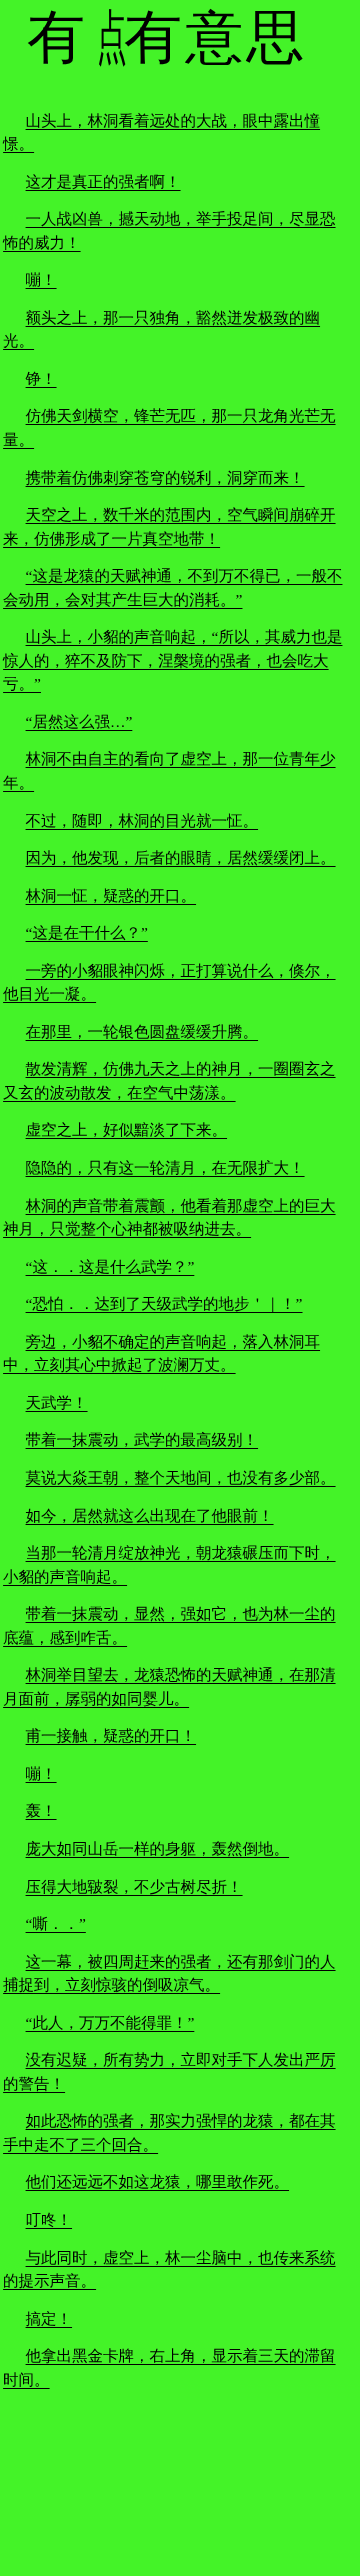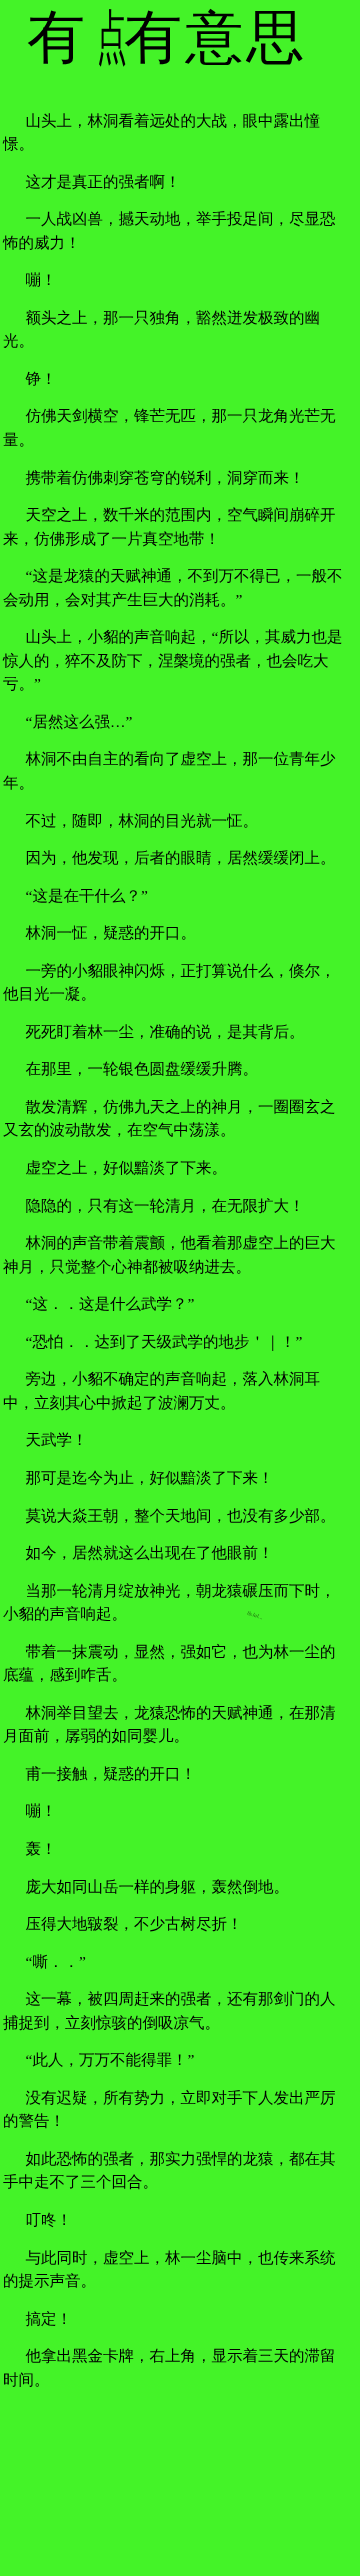--- a/index.html
+++ b/index.html
@@ -33,6 +33,7 @@
     line-height:1.52;
     margin:0 0 14px 0;
     text-indent:1.45em;
+    text-decoration:underline;
     text-underline-offset:2.6px;
     word-break:break-all;
   }

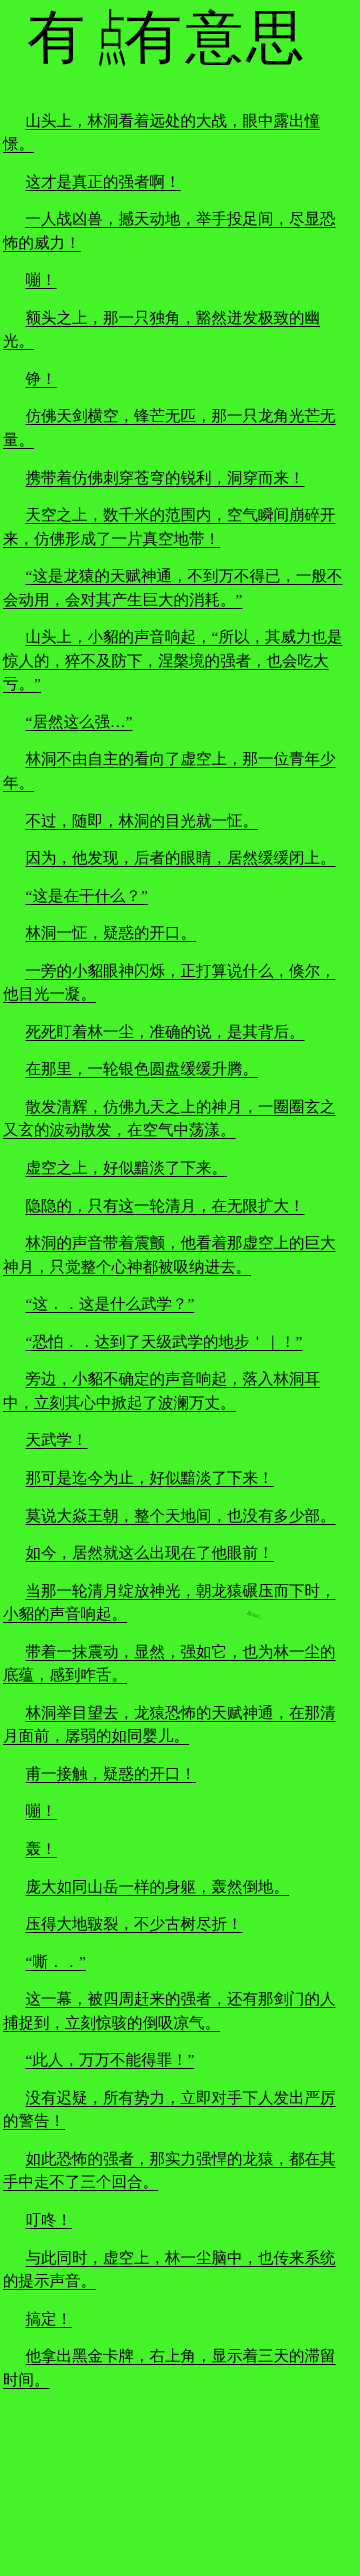--- a/index.html
+++ b/index.html
@@ -72,8 +72,8 @@
       <p>林洞不由自主的看向了虚空上，那一位青年少年。</p>
       <p>不过，随即，林洞的目光就一怔。</p>
       <p>因为，他发现，后者的眼睛，居然缓缓闭上。</p>
+      <p>林洞一怔，疑惑的开口。</p>
       <p>“这是在干什么？”</p>
-      <p>林洞一怔，疑惑的开口。</p>
       <p>一旁的小貂眼神闪烁，正打算说什么，倏尔，他目光一凝。</p>
       <p>死死盯着林一尘，准确的说，是其背后。</p>
       <p>在那里，一轮银色圆盘缓缓升腾。</p>

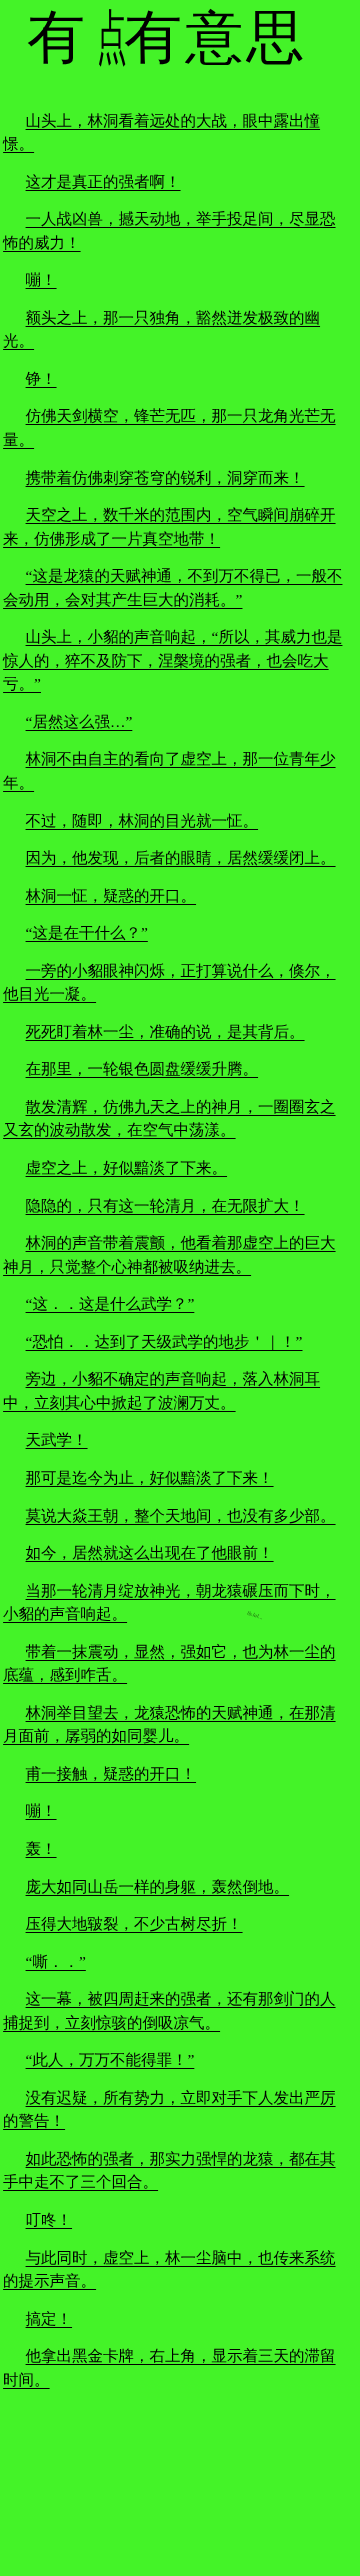--- a/index.html
+++ b/index.html
@@ -75,7 +75,6 @@
       <p>林洞一怔，疑惑的开口。</p>
       <p>“这是在干什么？”</p>
       <p>一旁的小貂眼神闪烁，正打算说什么，倏尔，他目光一凝。</p>
-      <p>死死盯着林一尘，准确的说，是其背后。</p>
       <p>在那里，一轮银色圆盘缓缓升腾。</p>
       <p>散发清辉，仿佛九天之上的神月，一圈圈玄之又玄的波动散发，在空气中荡漾。</p>
       <p>虚空之上，好似黯淡了下来。</p>

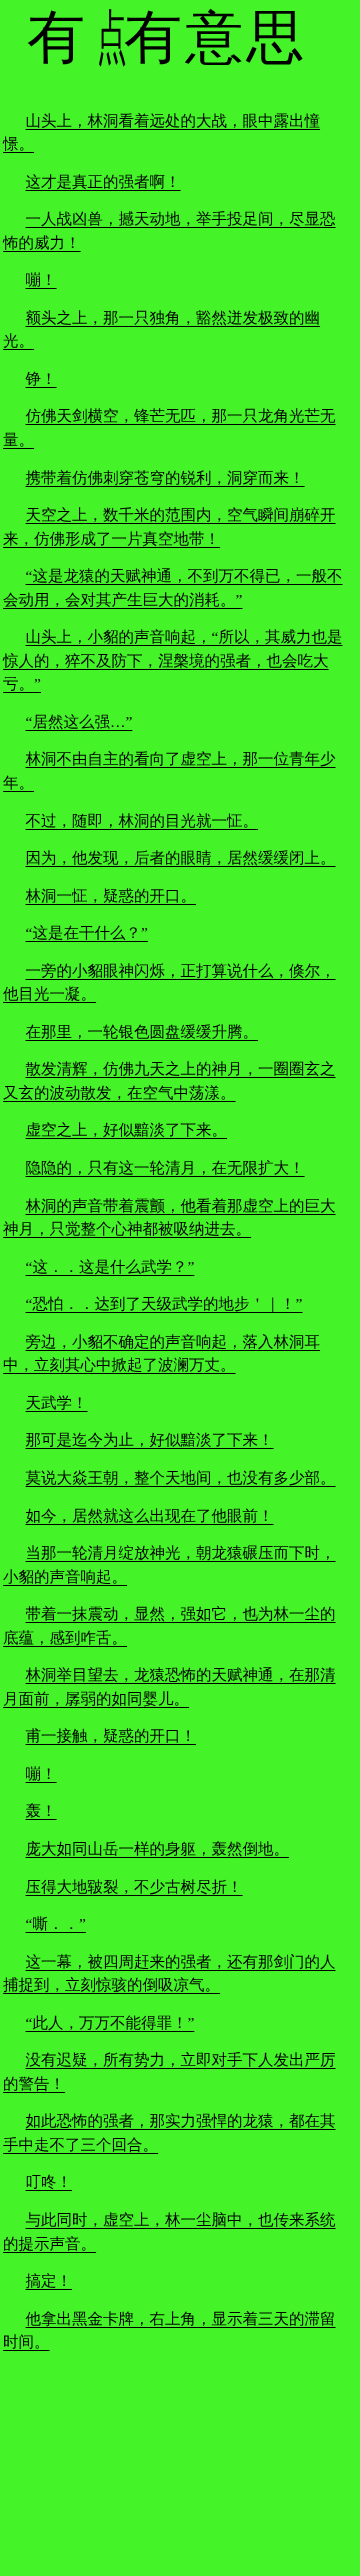--- a/index.html
+++ b/index.html
@@ -84,7 +84,7 @@
       <p>“恐怕．．达到了天级武学的地步＇｜！”</p>
       <p>旁边，小貂不确定的声音响起，落入林洞耳中，立刻其心中掀起了波澜万丈。</p>
       <p>天武学！</p>
-      <p>那可是迄今为止，好似黯淡了下来！</p>
+      <p>带着一抹震动，武学的最高级别！</p>
       <p>莫说大焱王朝，整个天地间，也没有多少部。</p>
       <p>如今，居然就这么出现在了他眼前！</p>
       <p>当那一轮清月绽放神光，朝龙猿碾压而下时，小貂的声音响起。</p>

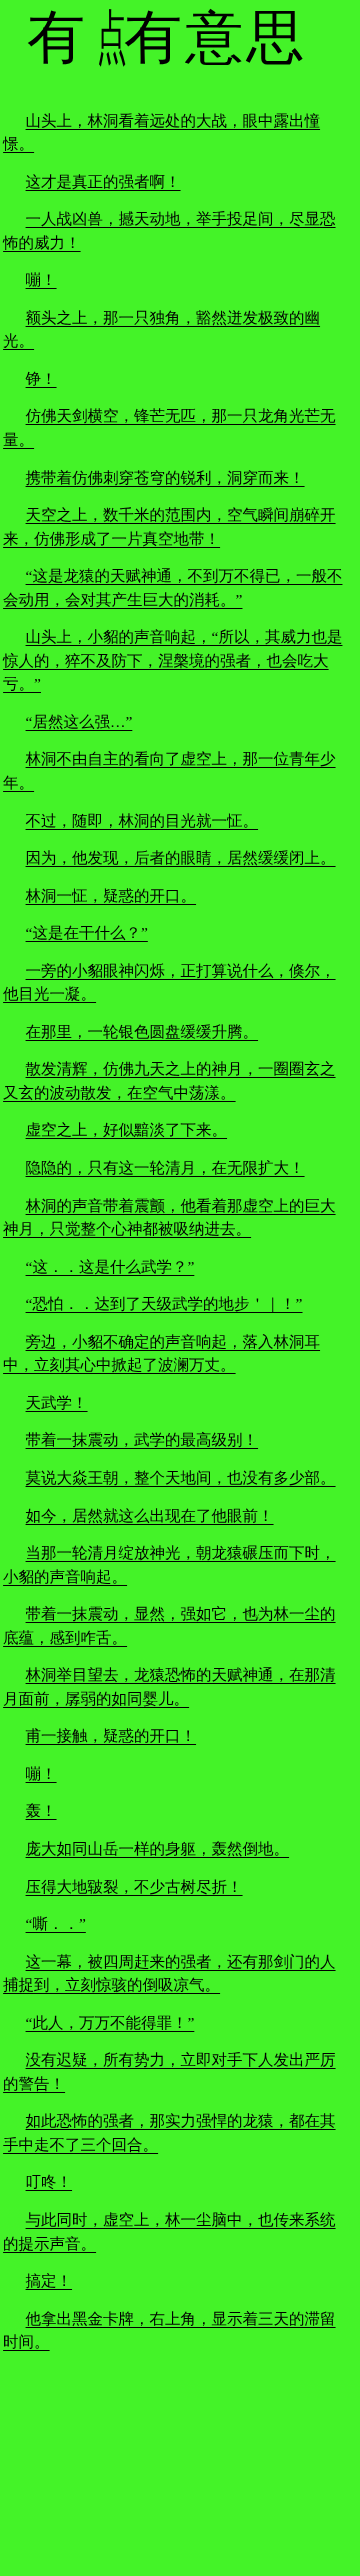--- a/index.html
+++ b/index.html
@@ -100,6 +100,7 @@
       <p>“此人，万万不能得罪！”</p>
       <p>没有迟疑，所有势力，立即对手下人发出严厉的警告！</p>
       <p>如此恐怖的强者，那实力强悍的龙猿，都在其手中走不了三个回合。</p>
+      <p>他们还远远不如这龙猿，哪里敢作死。</p>
       <p>叮咚！</p>
       <p>与此同时，虚空上，林一尘脑中，也传来系统的提示声音。</p>
       <p>搞定！</p>

